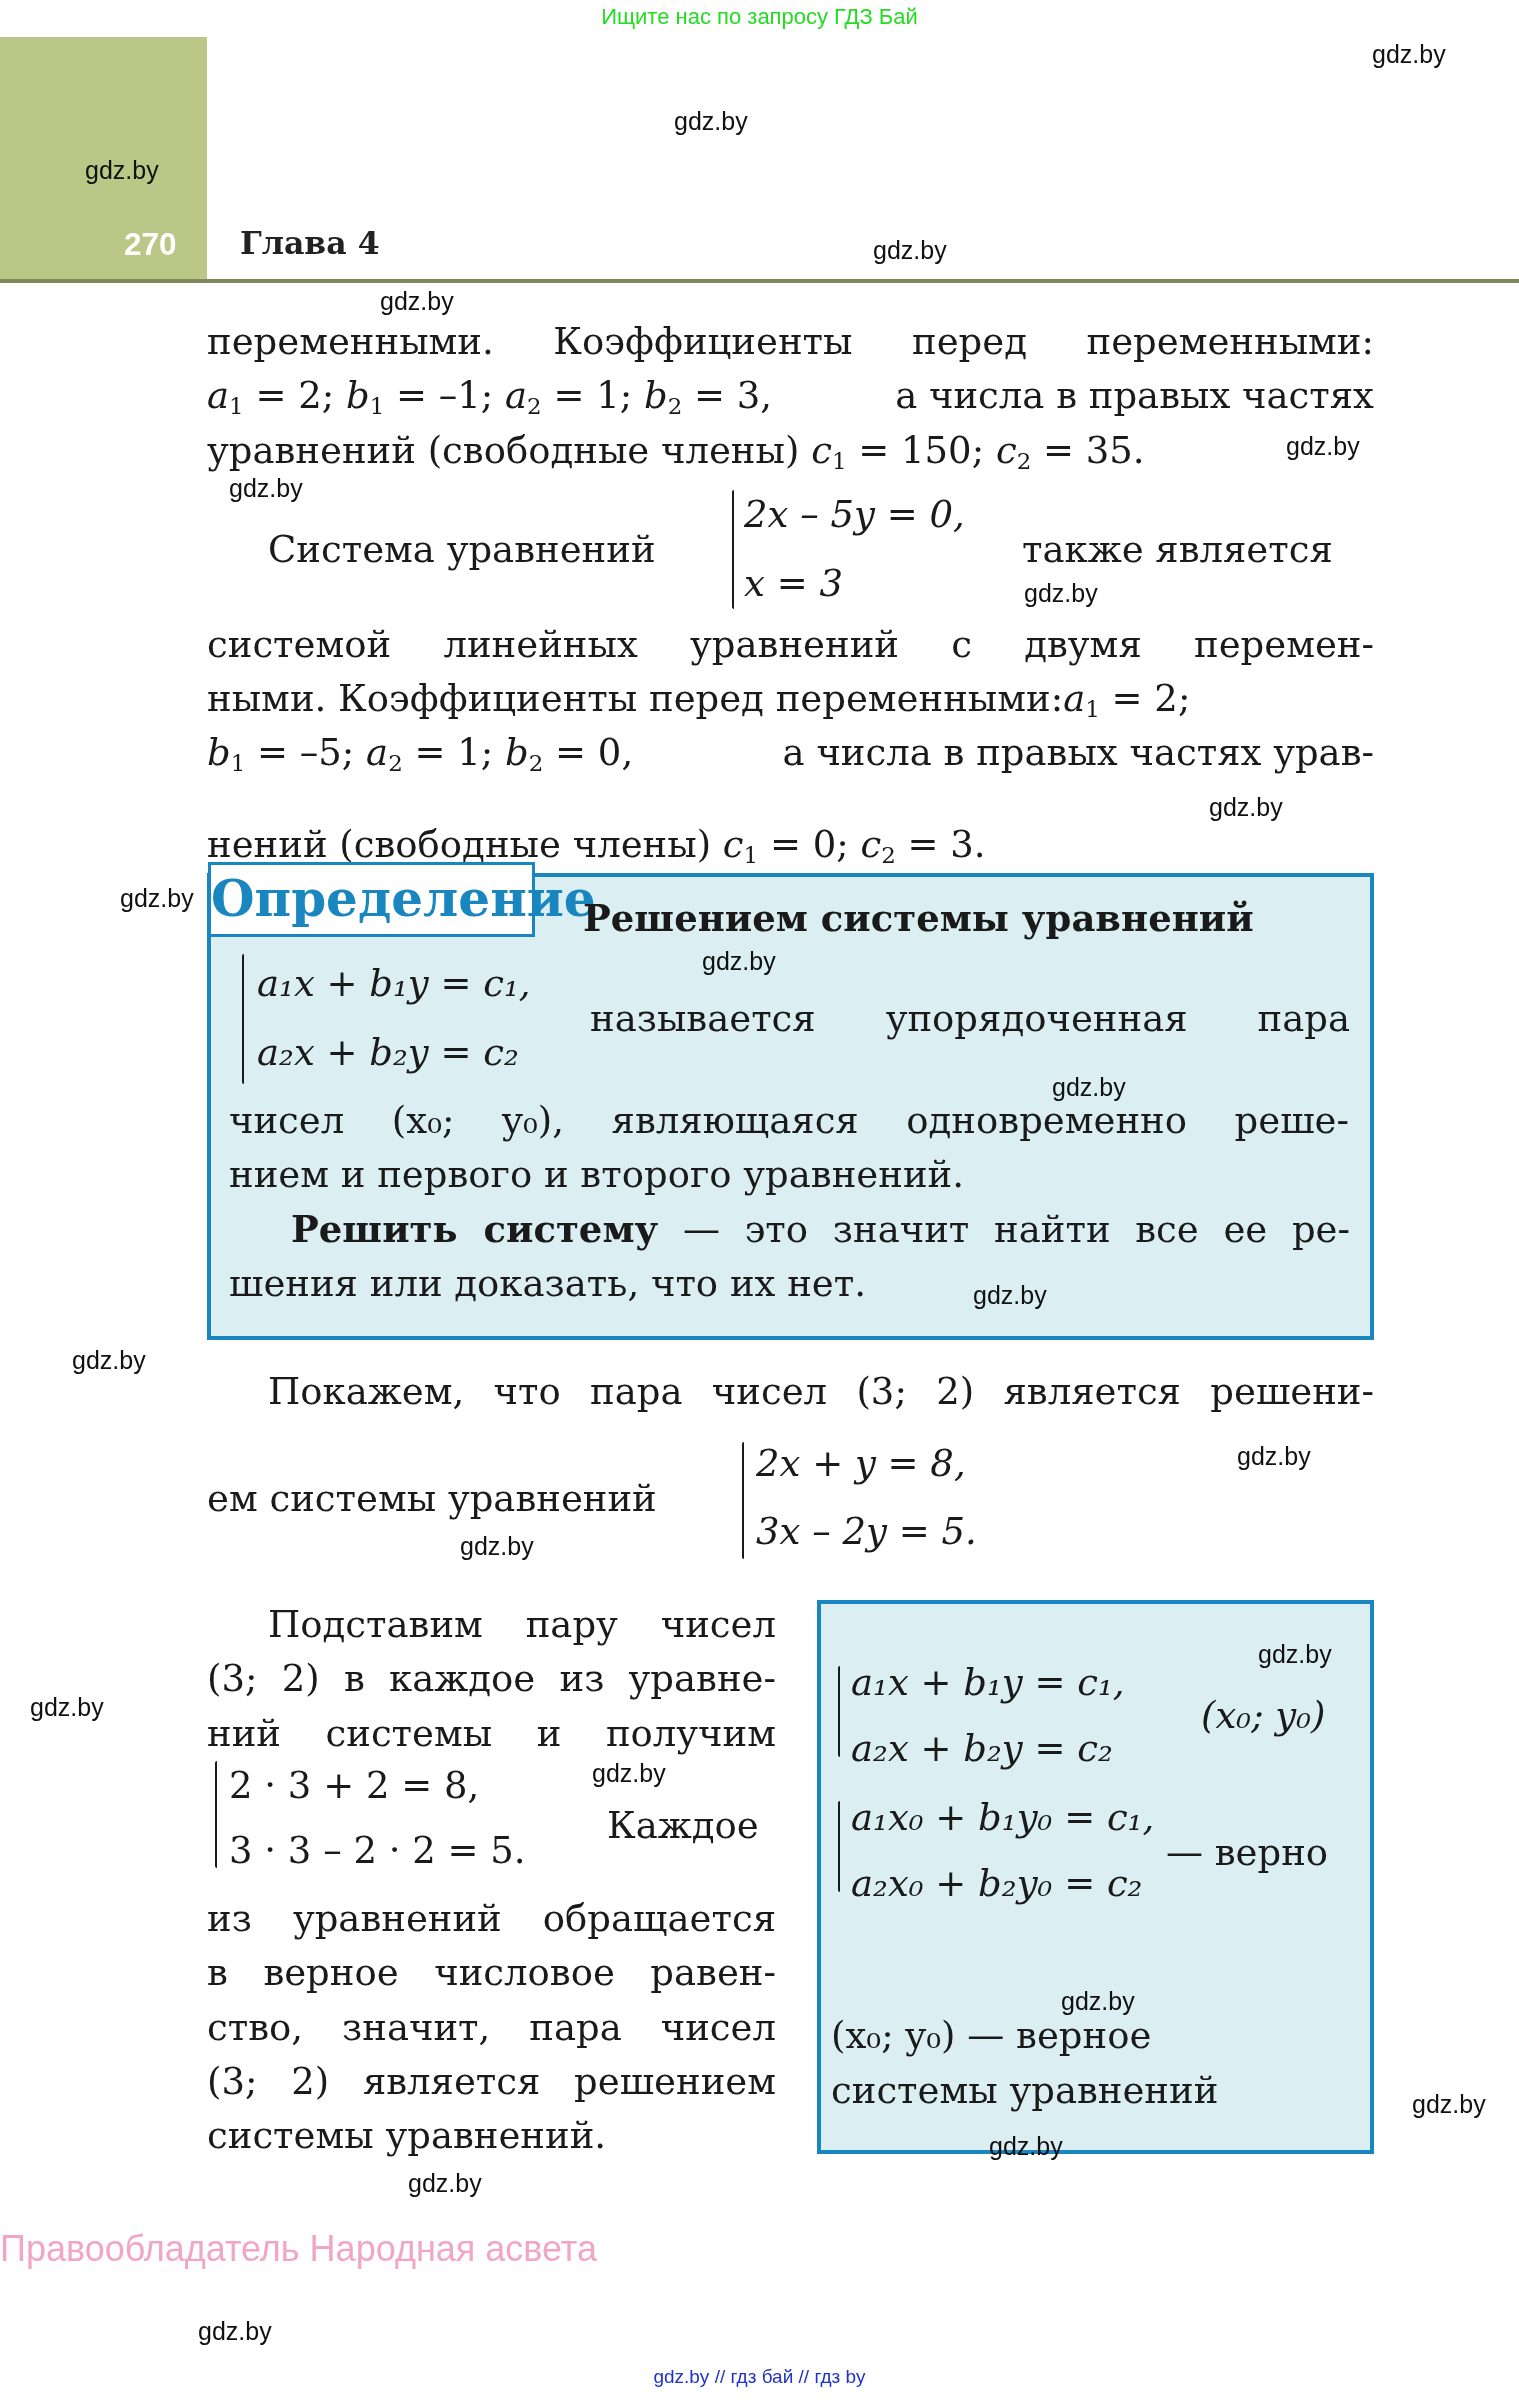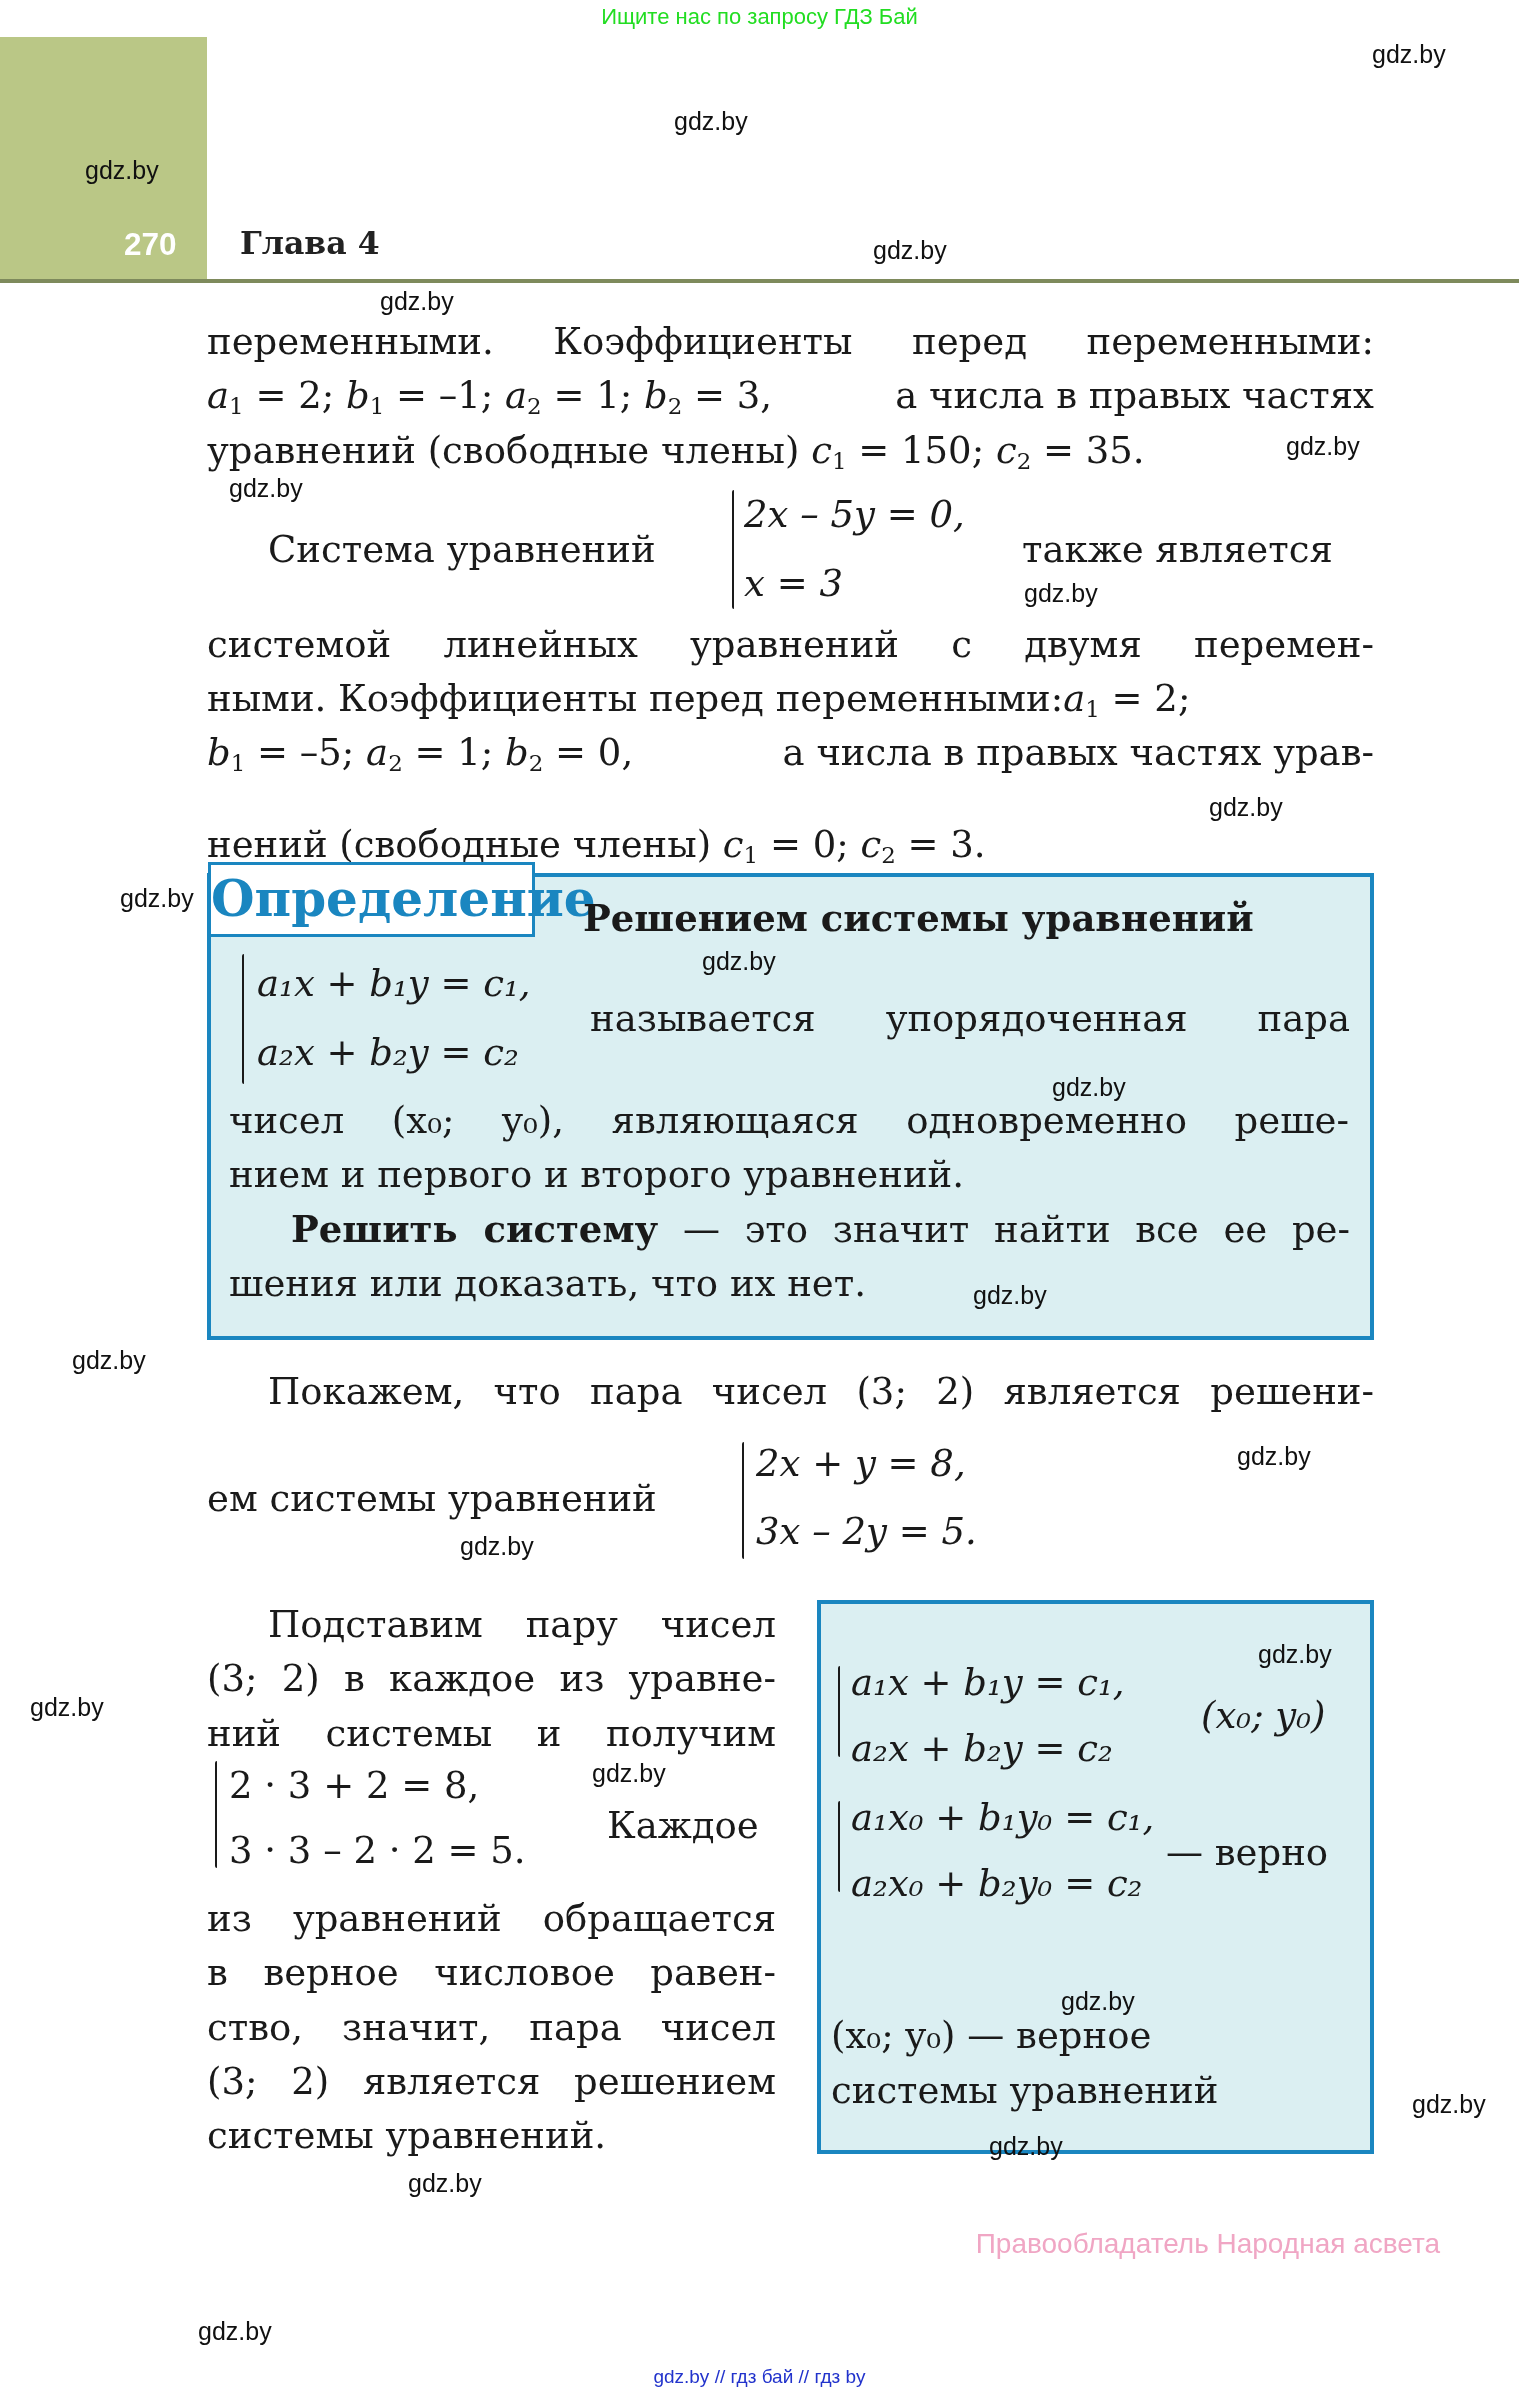--- a/index.html
+++ b/index.html
@@ -45,8 +45,8 @@
   }
   .bold { font-weight: bold; }
   .copyright {
-    left: 0; top: 2228px; width: 1440px; text-align: right;
-    font-family: "Liberation Sans", sans-serif; font-size: 28px; color: #f0a6c4;
+    left: 0; top: 2228px; width: 1440px; text-align: left;
+    font-family: "Liberation Sans", sans-serif; font-size: 36px; color: #f0a6c4;
   }
   .footer {
     left: 0; top: 2366px; width: 1519px; text-align: center;

